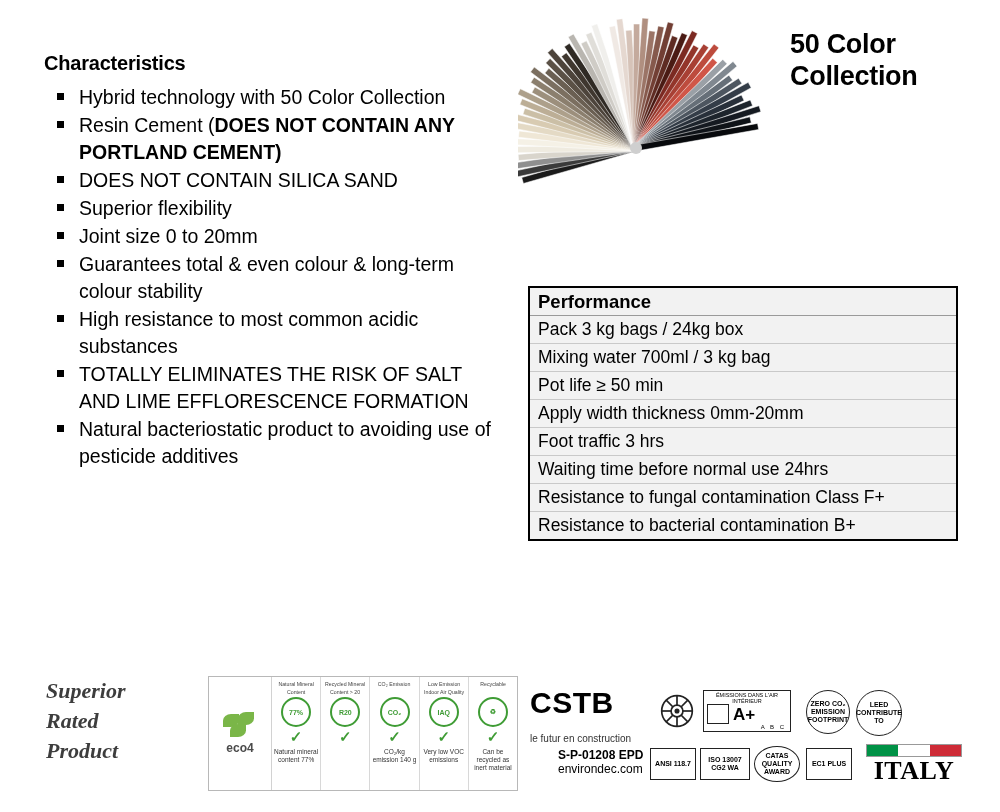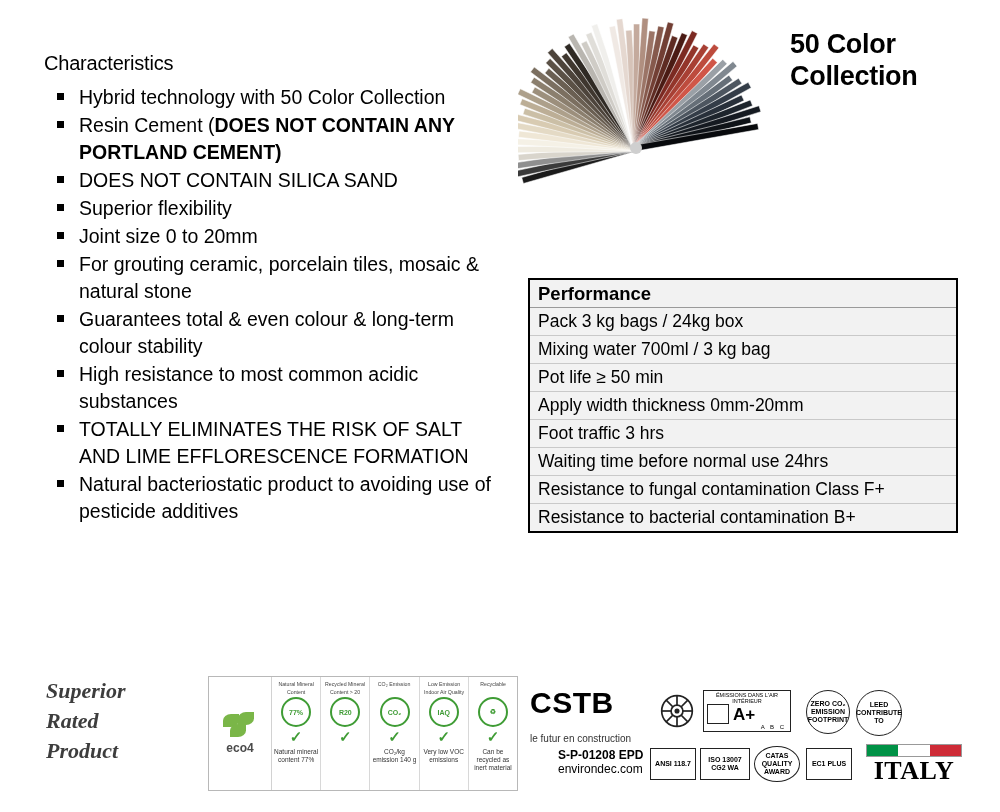--- a/index.html
+++ b/index.html
@@ -29,7 +29,7 @@
   }
   #char-title {
     font-size: 20px;
-    font-weight: normal;
+    font-weight: bold;
     letter-spacing: -0.2px;
     margin-bottom: 4px;
   }

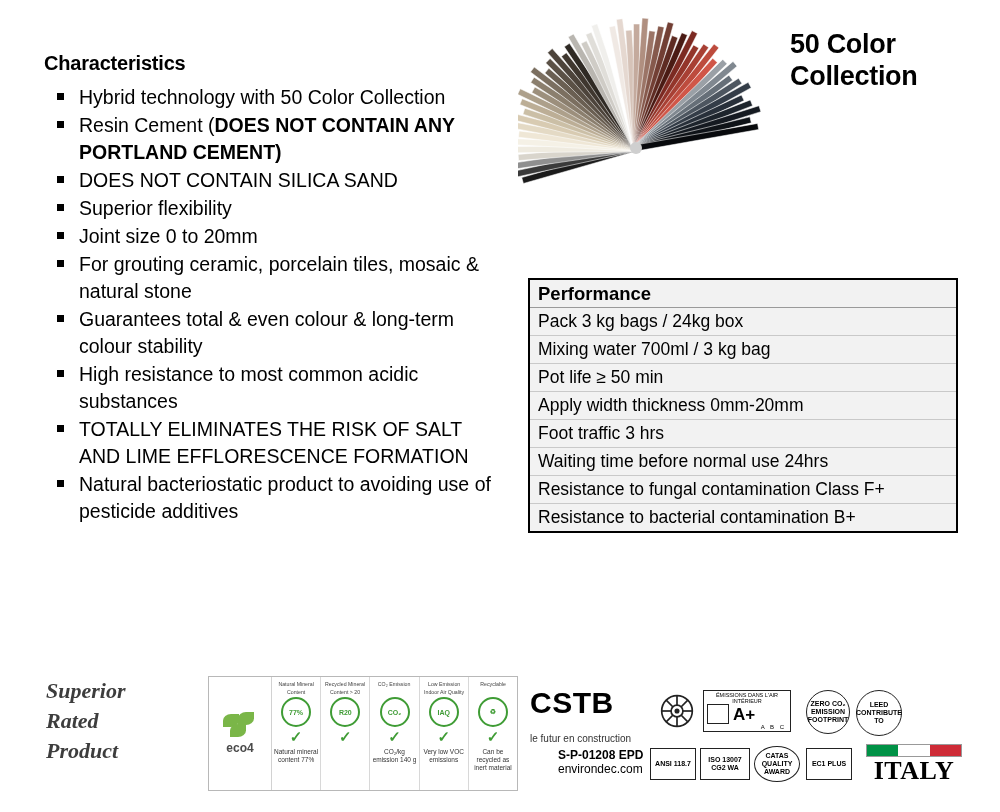--- a/index.html
+++ b/index.html
@@ -356,7 +356,6 @@
       </li>
       <li class="char-item">
         <span class="bullet"></span>
-        <span>For grouting ceramic, porcelain tiles, mosaic &amp; natural stone</span>
       </li>
       <li class="char-item">
         <span class="bullet"></span>

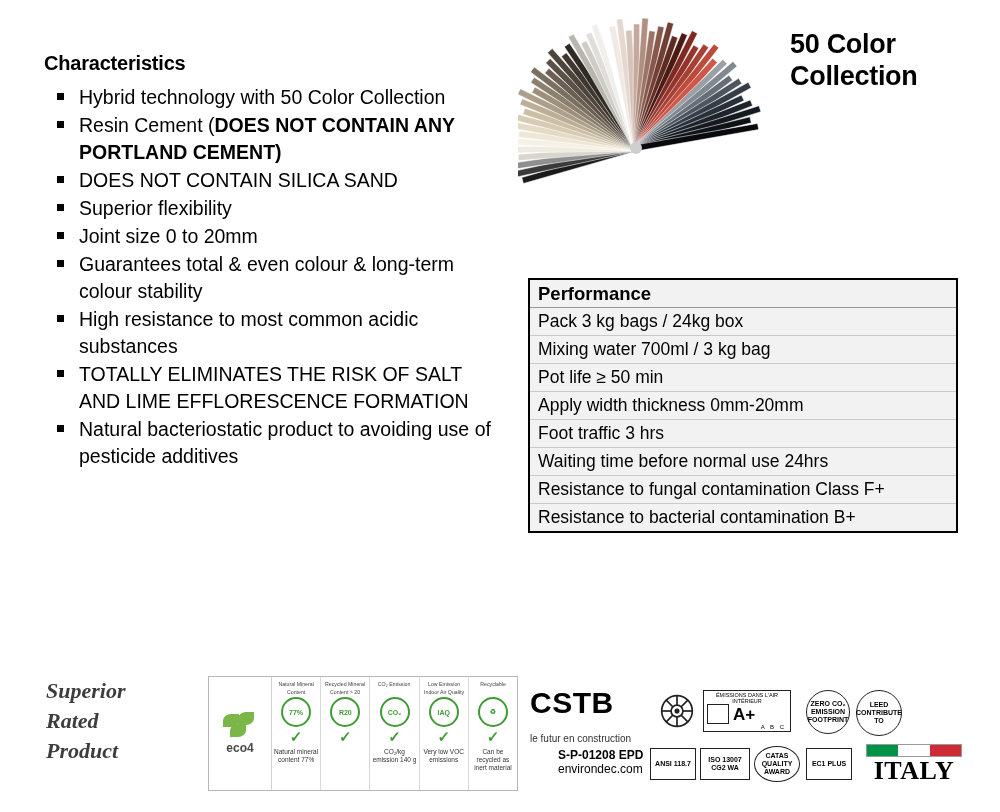--- a/index.html
+++ b/index.html
@@ -81,7 +81,7 @@
   #performance {
     position: absolute;
     left: 528px;
-    top: 278px;
+    top: 286px;
     width: 430px;
     border: 2px solid #000;
     background: #ffffff;

